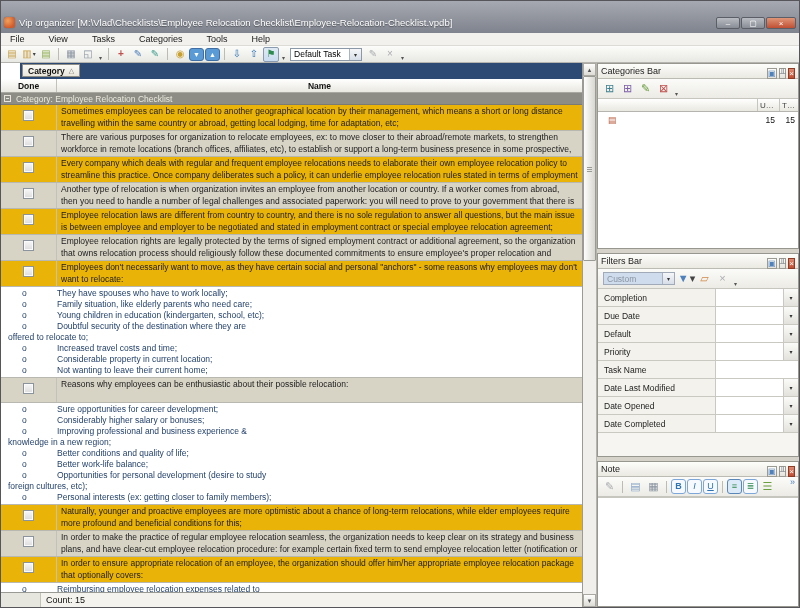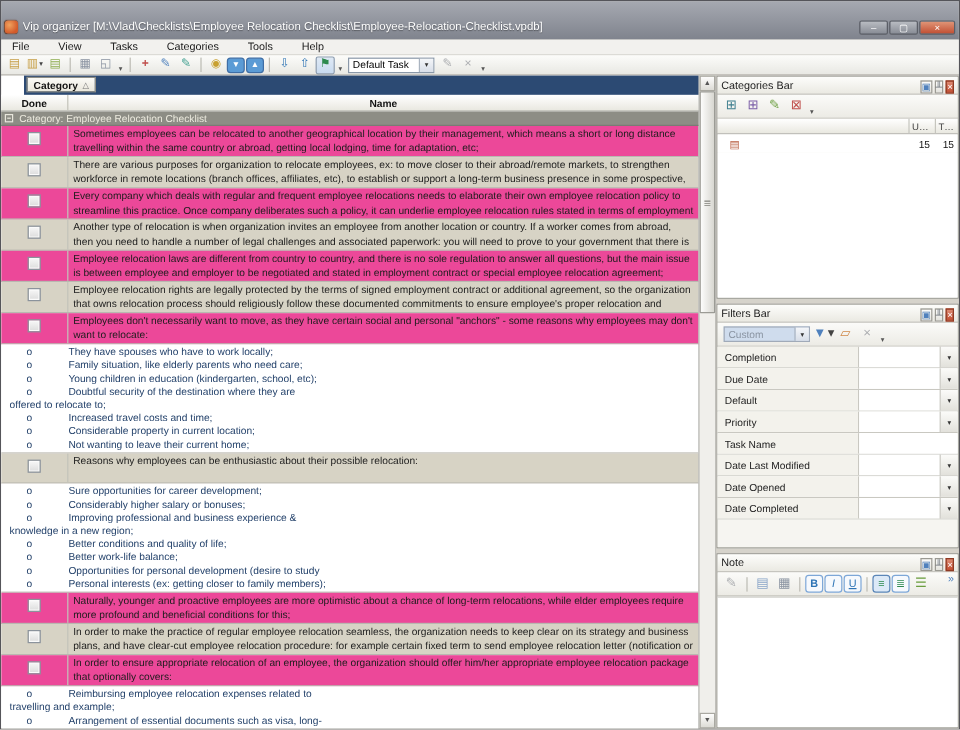--- a/index.html
+++ b/index.html
@@ -50,7 +50,7 @@
   .gbox{width:7px;height:7px;border:1px solid #e8e6dc;position:relative;flex:0 0 7px;}
   .gbox::after{content:"";position:absolute;left:1px;right:1px;top:2px;height:1px;background:#e8e6dc;}
   .rows{flex:1;overflow:hidden;min-height:0;}
-  .trow{display:flex;border-bottom:1px solid #b9b8b0;background:#ec4899;}
+  .trow{display:flex;border-bottom:1px solid #b9b8b0;background:#eab308;}
   .trow.shade{background:#d7d3c5;}
   .cell-done{width:56px;flex:0 0 56px;border-right:1px solid #c3c2ba;display:flex;align-items:flex-start;justify-content:center;padding-top:5px;}
   .cb{width:11px;height:11px;border:1px solid #8b939c;background:linear-gradient(#f8f8f8,#dcdcdc);box-shadow:inset 0 0 0 1px #fbfbfb;}

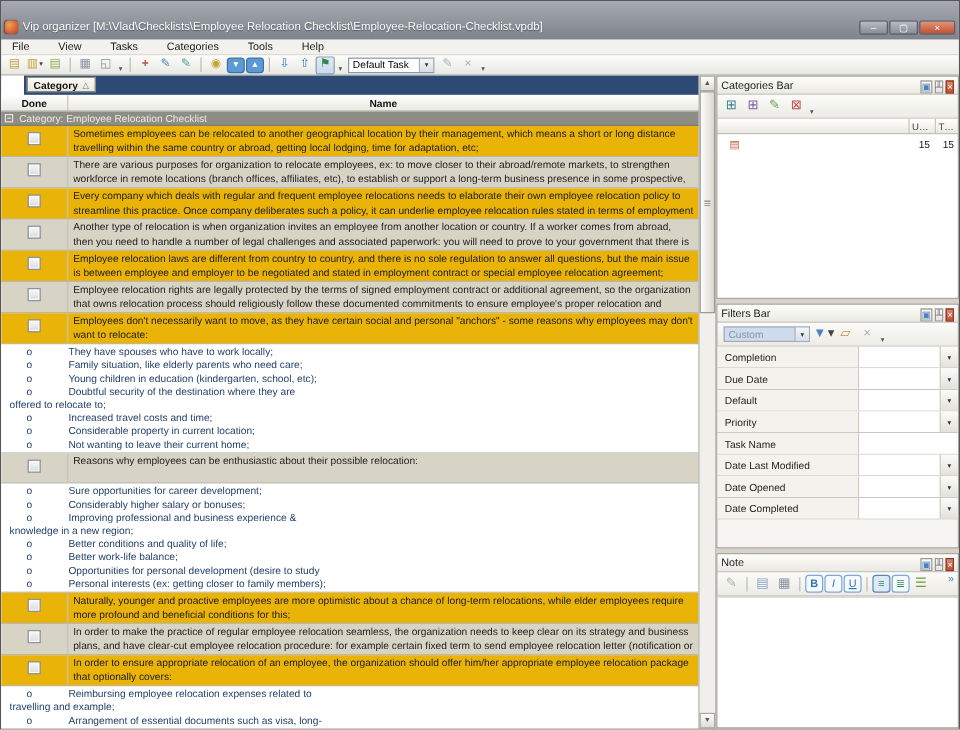--- a/index.html
+++ b/index.html
@@ -293,6 +293,7 @@
             <div class="nline"><span class="nmark">o</span>Better conditions and quality of life;</div>
             <div class="nline"><span class="nmark">o</span>Better work-life balance;</div>
             <div class="nline"><span class="nmark">o</span>Opportunities for personal development (desire to study</div>
+            <div class="nline cont">foreign cultures, etc);</div>
             <div class="nline"><span class="nmark">o</span>Personal interests (ex: getting closer to family members);</div>
           </div>
           <div class="trow">

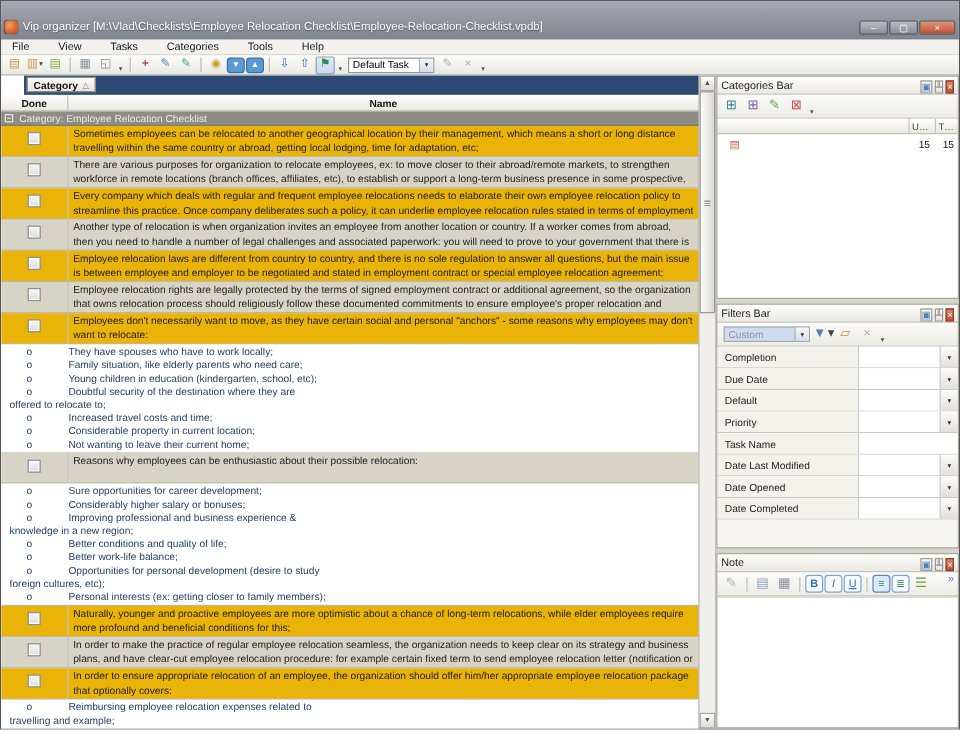--- a/index.html
+++ b/index.html
@@ -326,6 +326,10 @@
             <div class="nline"><span class="nmark">o</span>Arrangement of essential documents such as visa, long-</div>
           </div>
         </div>
+      <div class="statusbar">
+        <span class="sb-left"></span>
+        <span class="sb-text">Count: 15</span>
+      </div>
     </div>
 
     <div class="vscroll">

